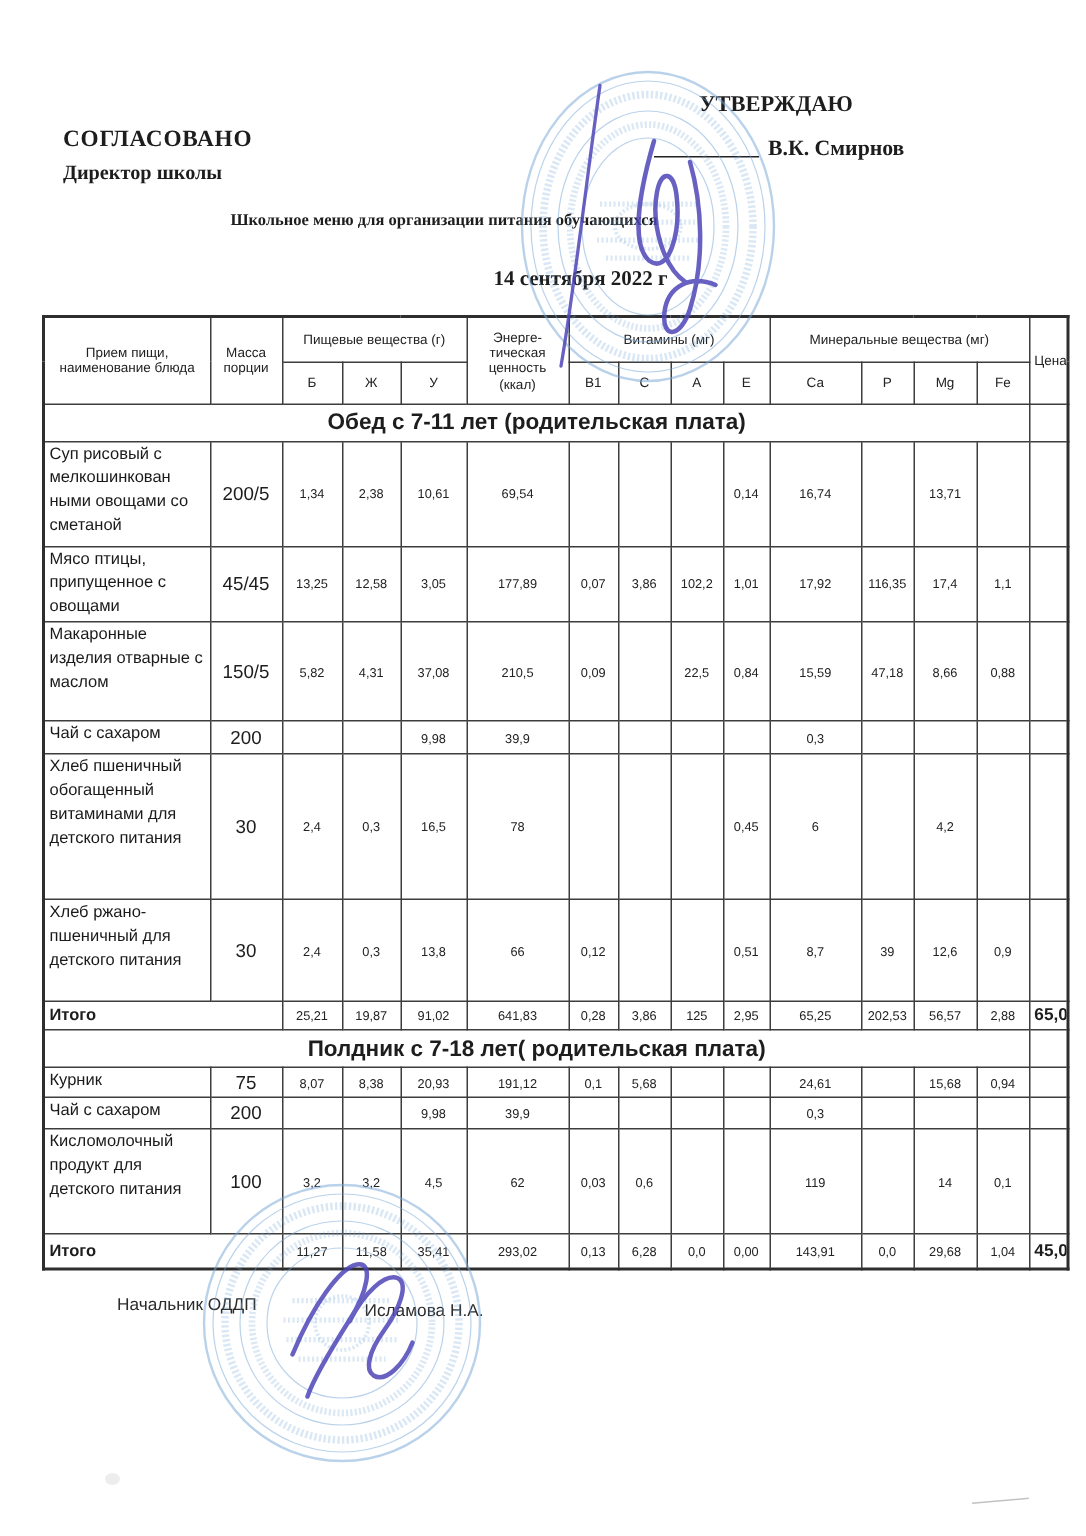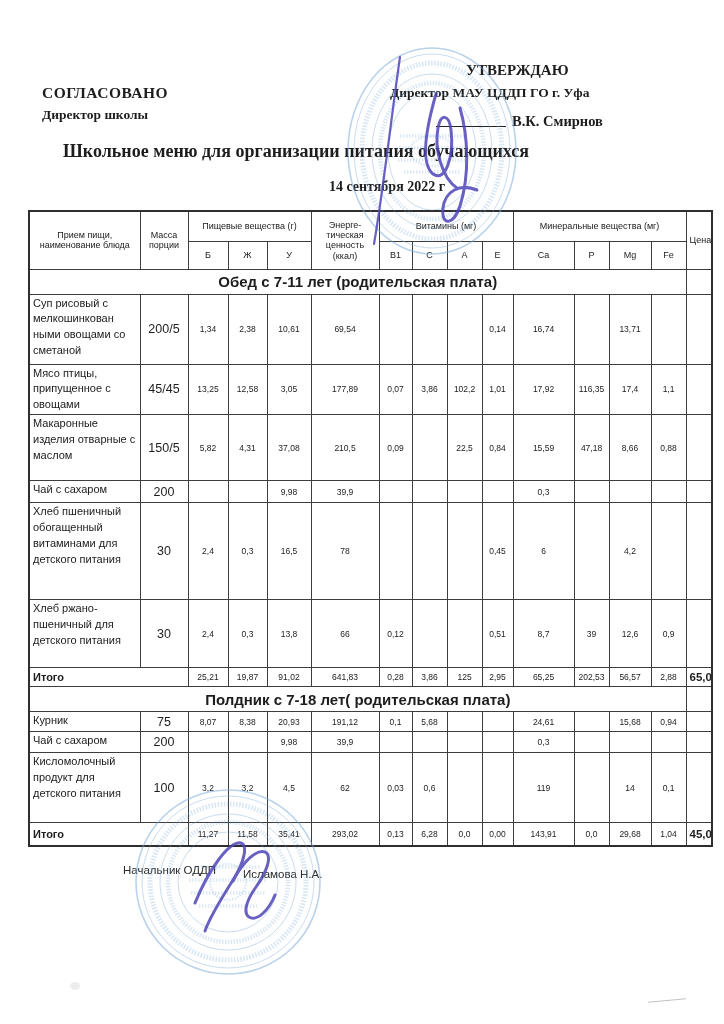--- a/index.html
+++ b/index.html
@@ -61,7 +61,6 @@
 
   <div class="approved">
     <div class="t1">УТВЕРЖДАЮ</div>
-    <div class="t2">Директор МАУ ЦДДП ГО г. Уфа</div>
     <div class="sig-row">
       <span class="sig-line"></span>
       <span class="signer">В.К. Смирнов</span>

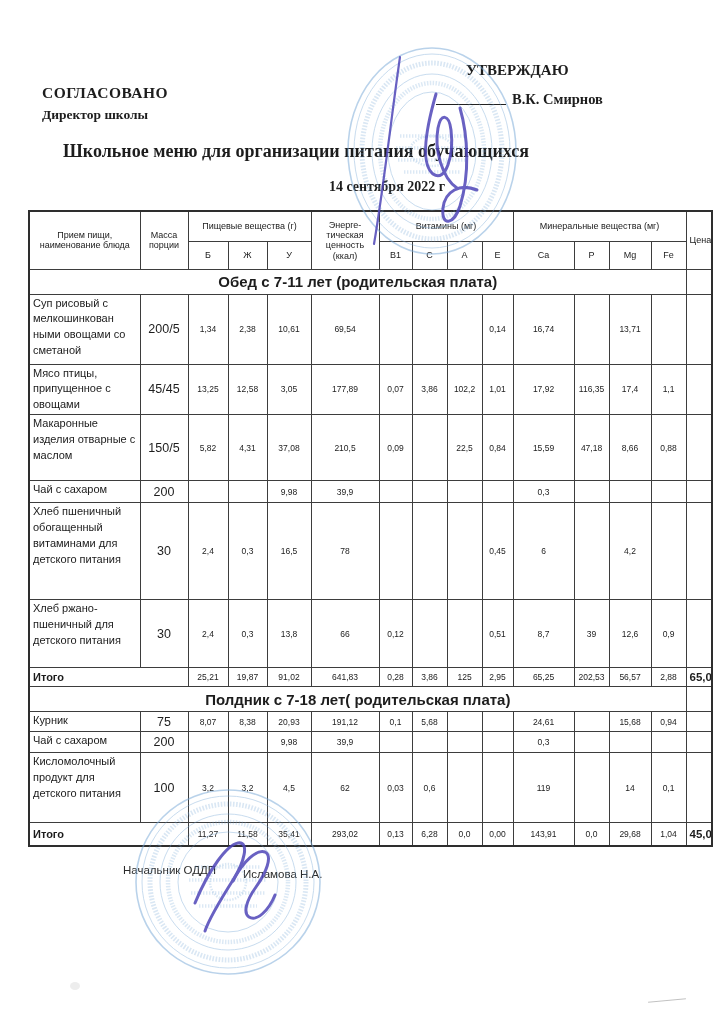--- a/index.html
+++ b/index.html
@@ -18,7 +18,7 @@
   .sig-line{position:absolute;left:46px;top:13px;width:70px;border-bottom:1.5px solid #222;}
   .signer{position:absolute;left:122px;top:0;font-family:"Liberation Serif",serif;font-weight:bold;font-size:14.5px;}
   .doc-title{position:absolute;left:0;top:141px;width:592px;text-align:center;
-             font-family:"Liberation Serif",serif;font-weight:bold;font-size:18px;}
+             font-family:"Liberation Serif",serif;font-weight:bold;font-size:11px;}
   .doc-date{position:absolute;left:0;top:179px;width:724px;text-align:center;
             font-family:"Liberation Serif",serif;font-weight:bold;font-size:14px;padding-left:25px;}
 

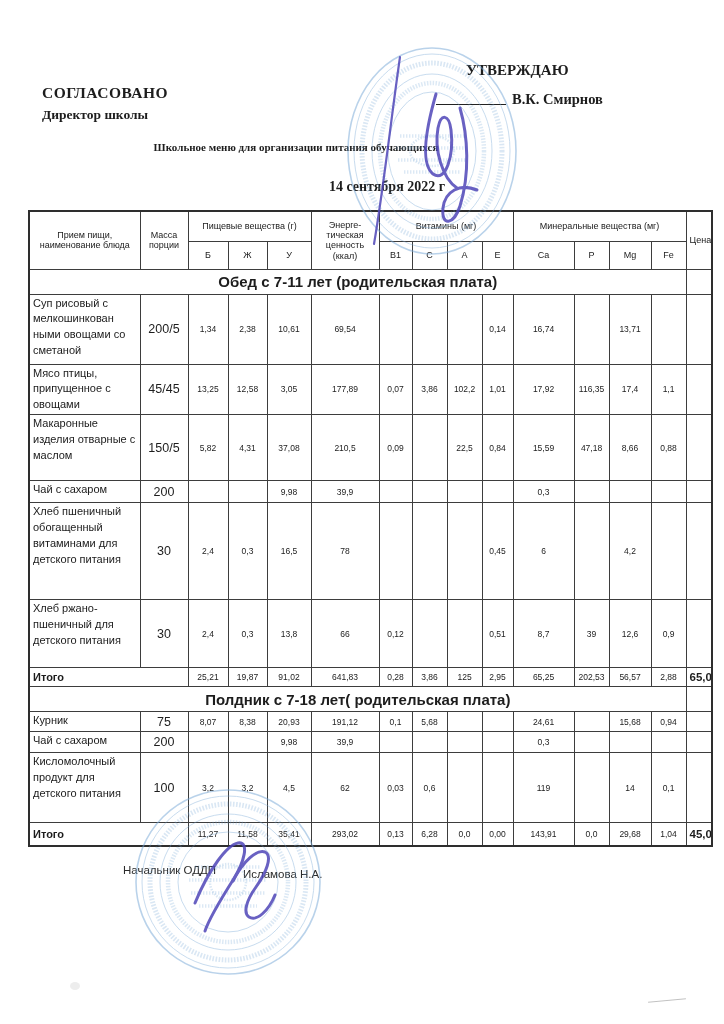--- a/index.html
+++ b/index.html
@@ -39,7 +39,7 @@
   td.price-val{font-size:11.5px;font-weight:bold;text-align:center;vertical-align:middle;}
 
   
-  .footer-pos{position:absolute;left:78px;top:864px;font-size:11.5px;color:#2b2b2b;margin-left:45px;}
+  .footer-pos{position:absolute;left:78px;top:864px;font-size:11.5px;color:#2b2b2b;}
   .footer-name{position:absolute;left:243px;top:868px;font-size:11.5px;color:#2b2b2b;}
 
   

